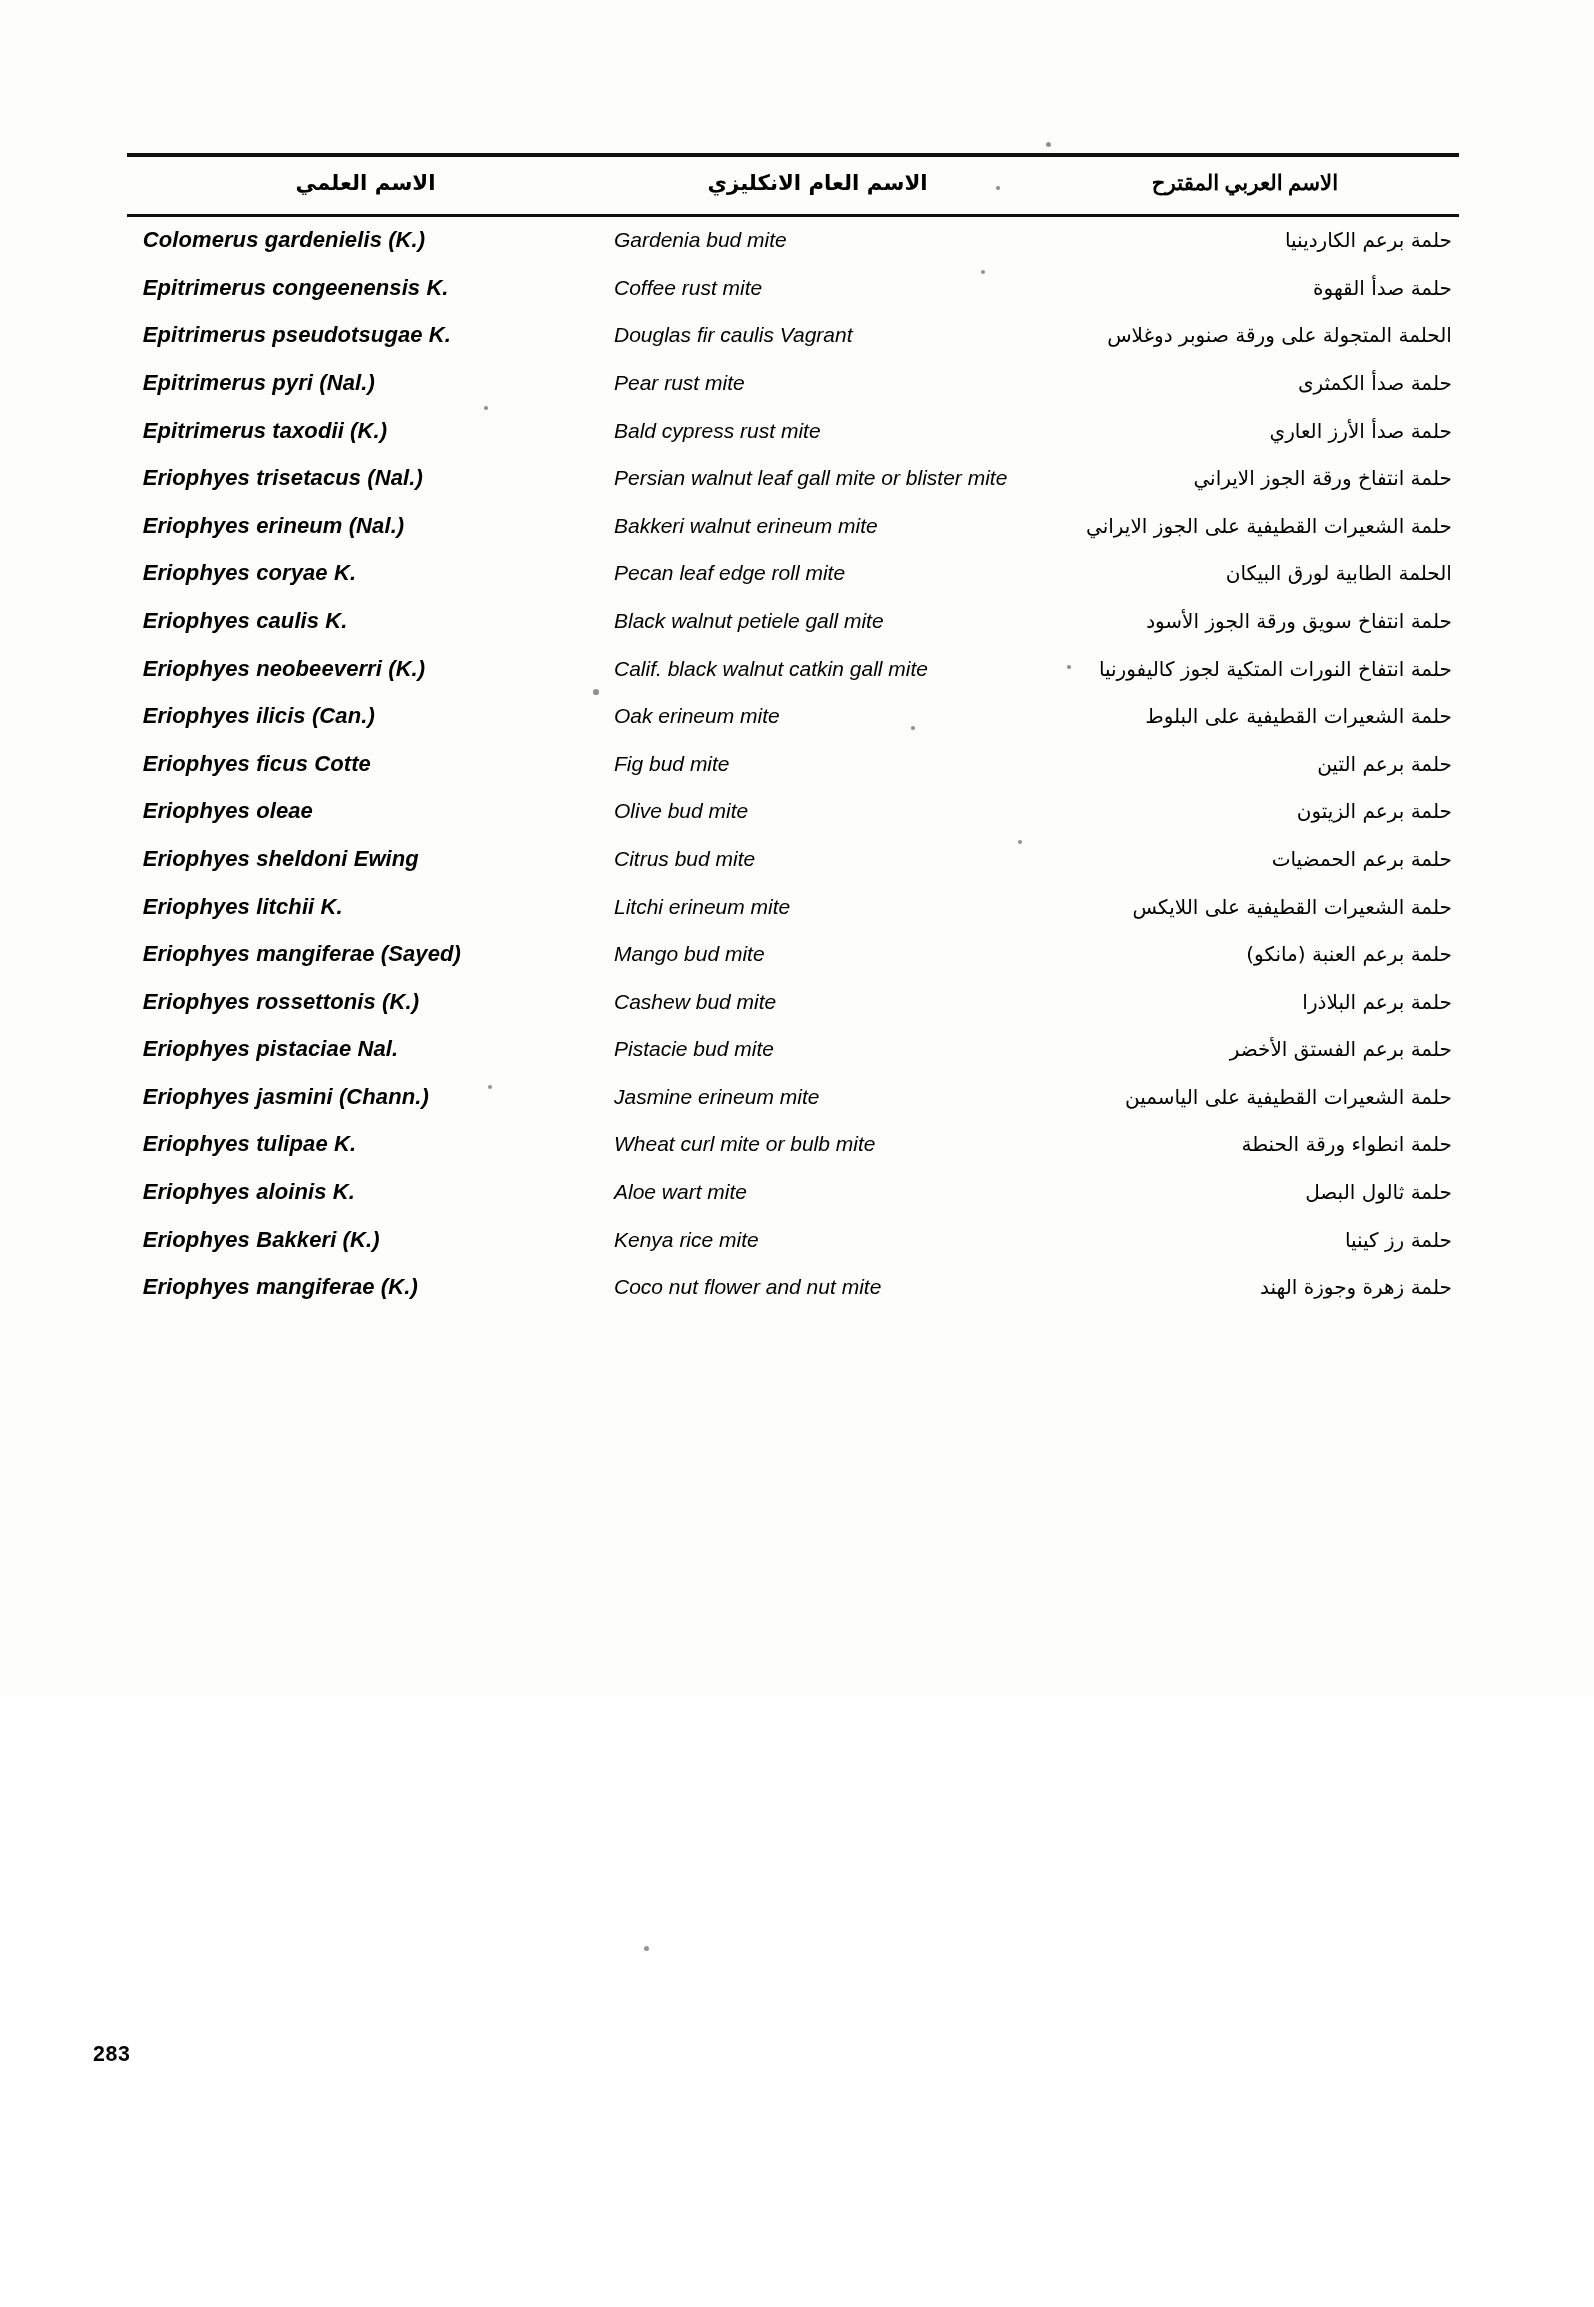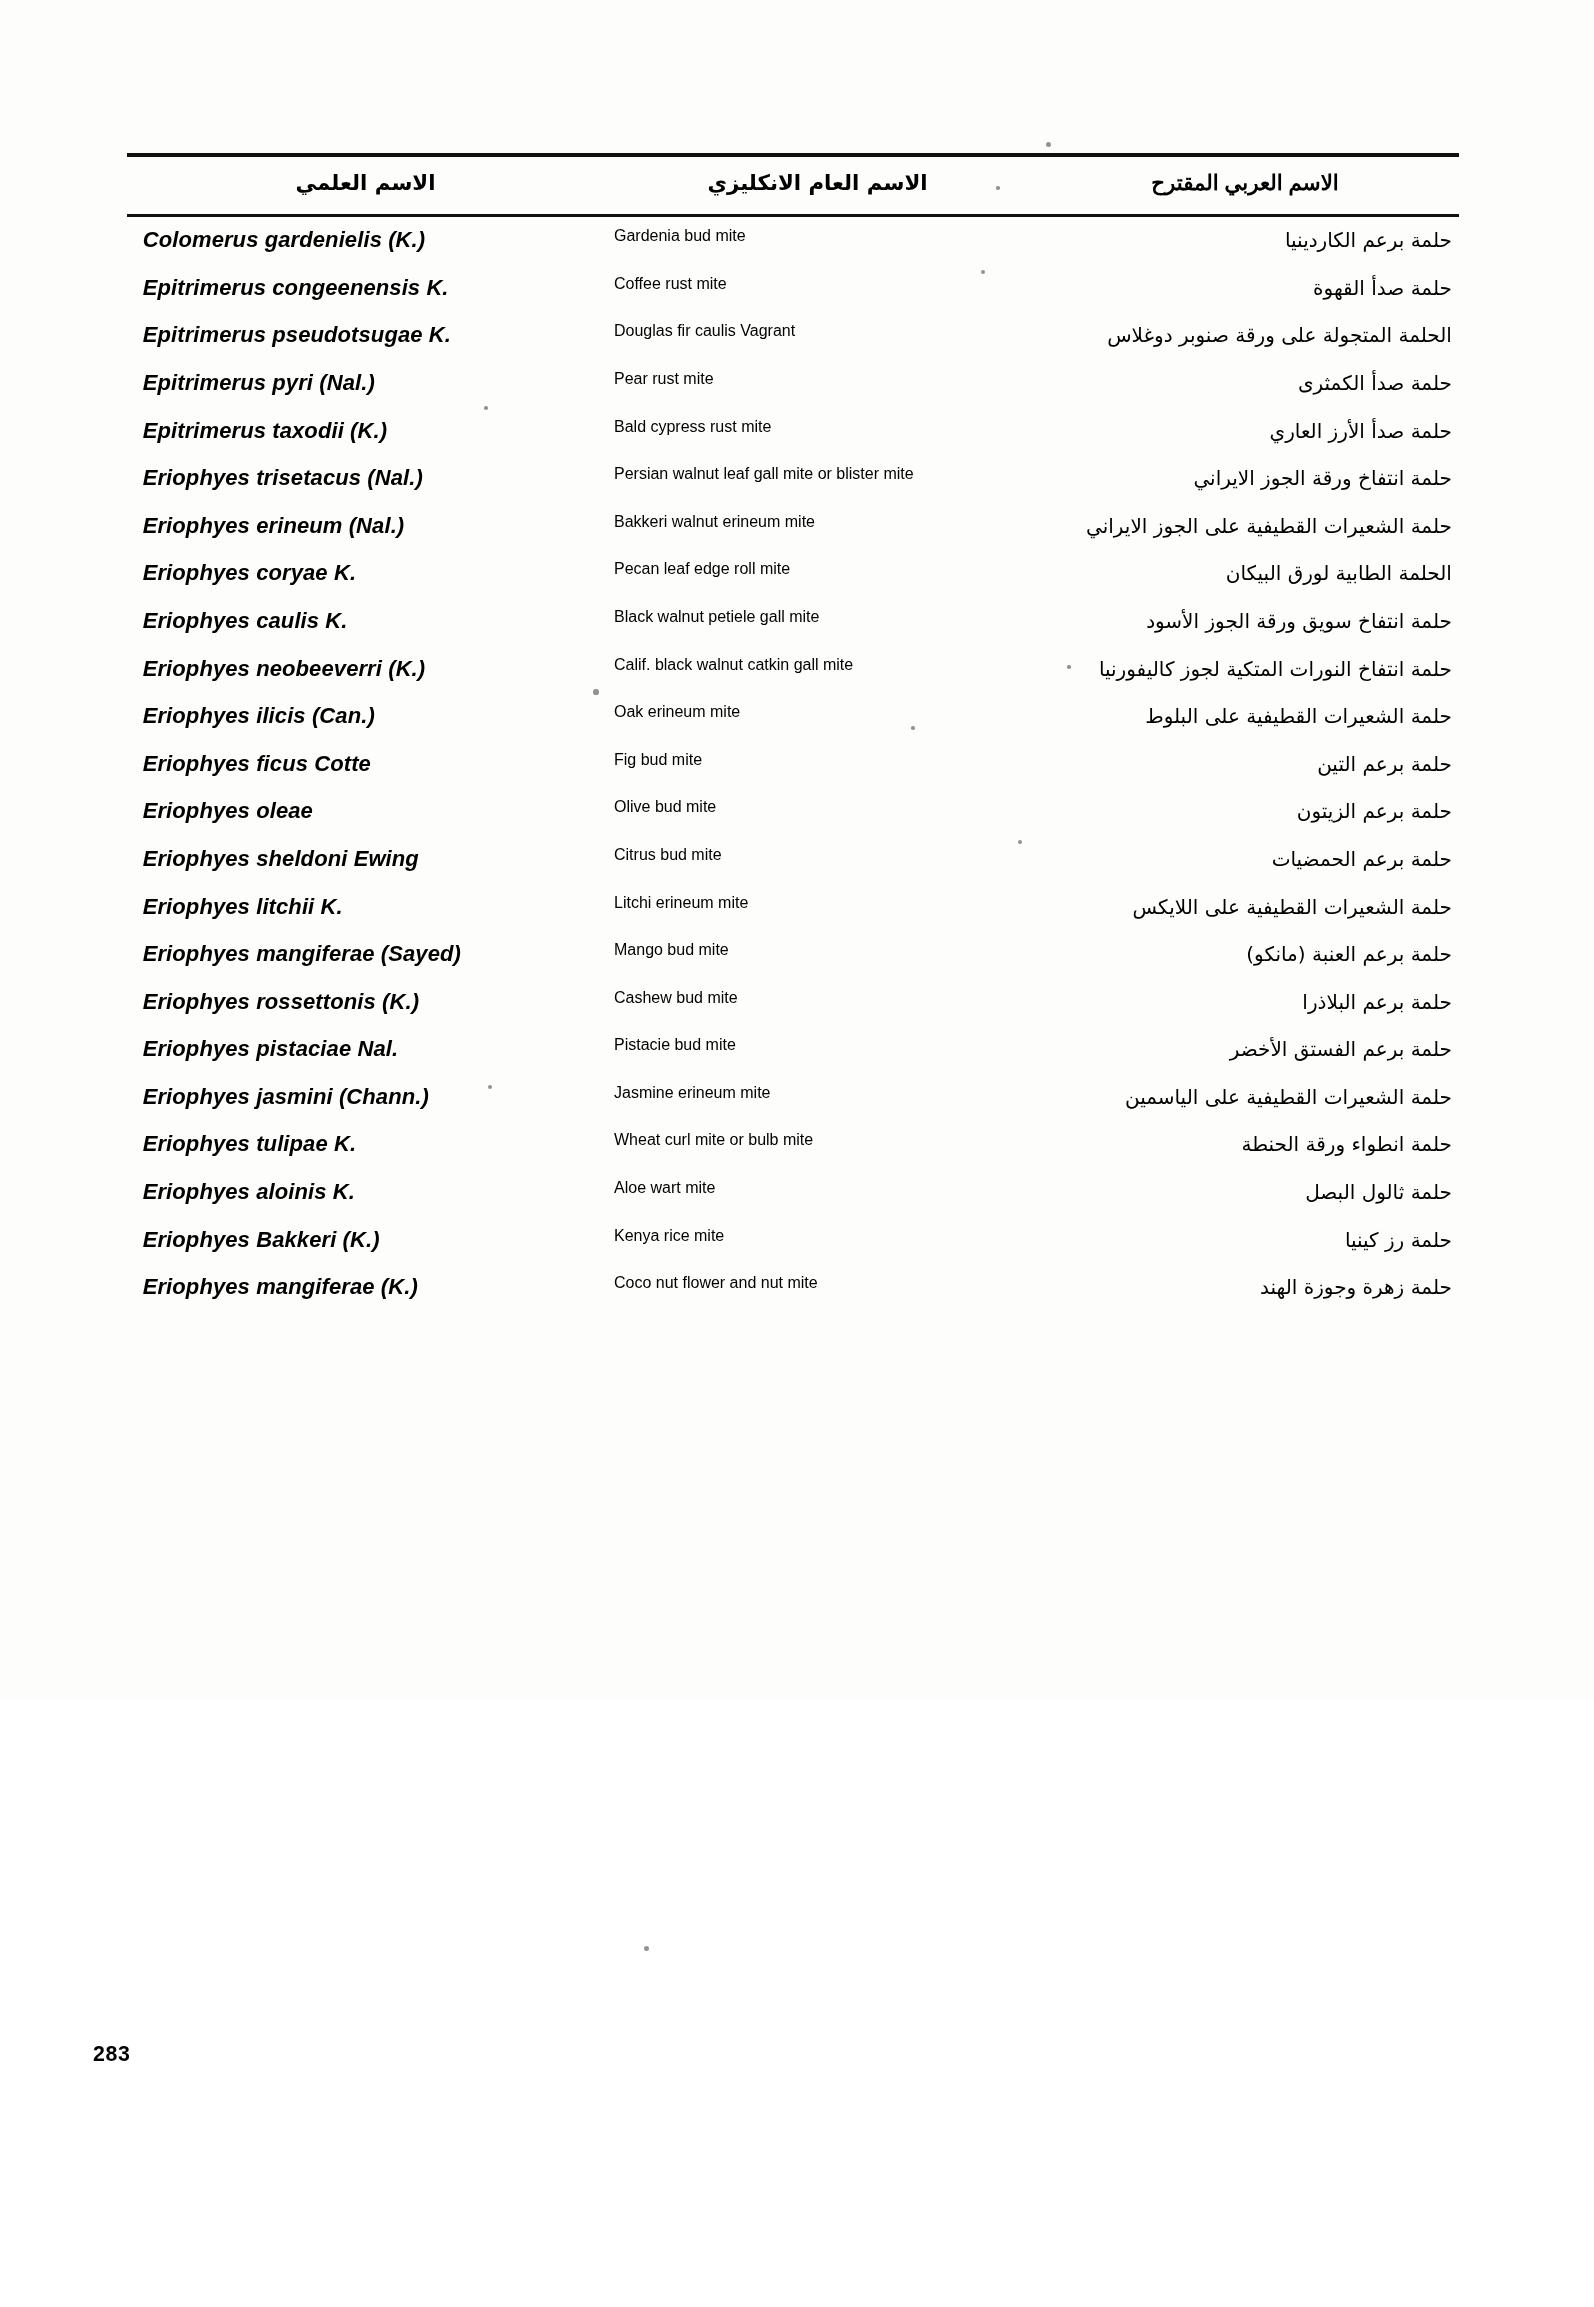--- a/index.html
+++ b/index.html
@@ -70,7 +70,7 @@
   th.head-ara {
     text-align: center;
     direction: rtl;
-    font-family: Liberation Sans, sans-serif;
+    font-family: Liberation Serif, serif;
   }
   td {
     vertical-align: top;

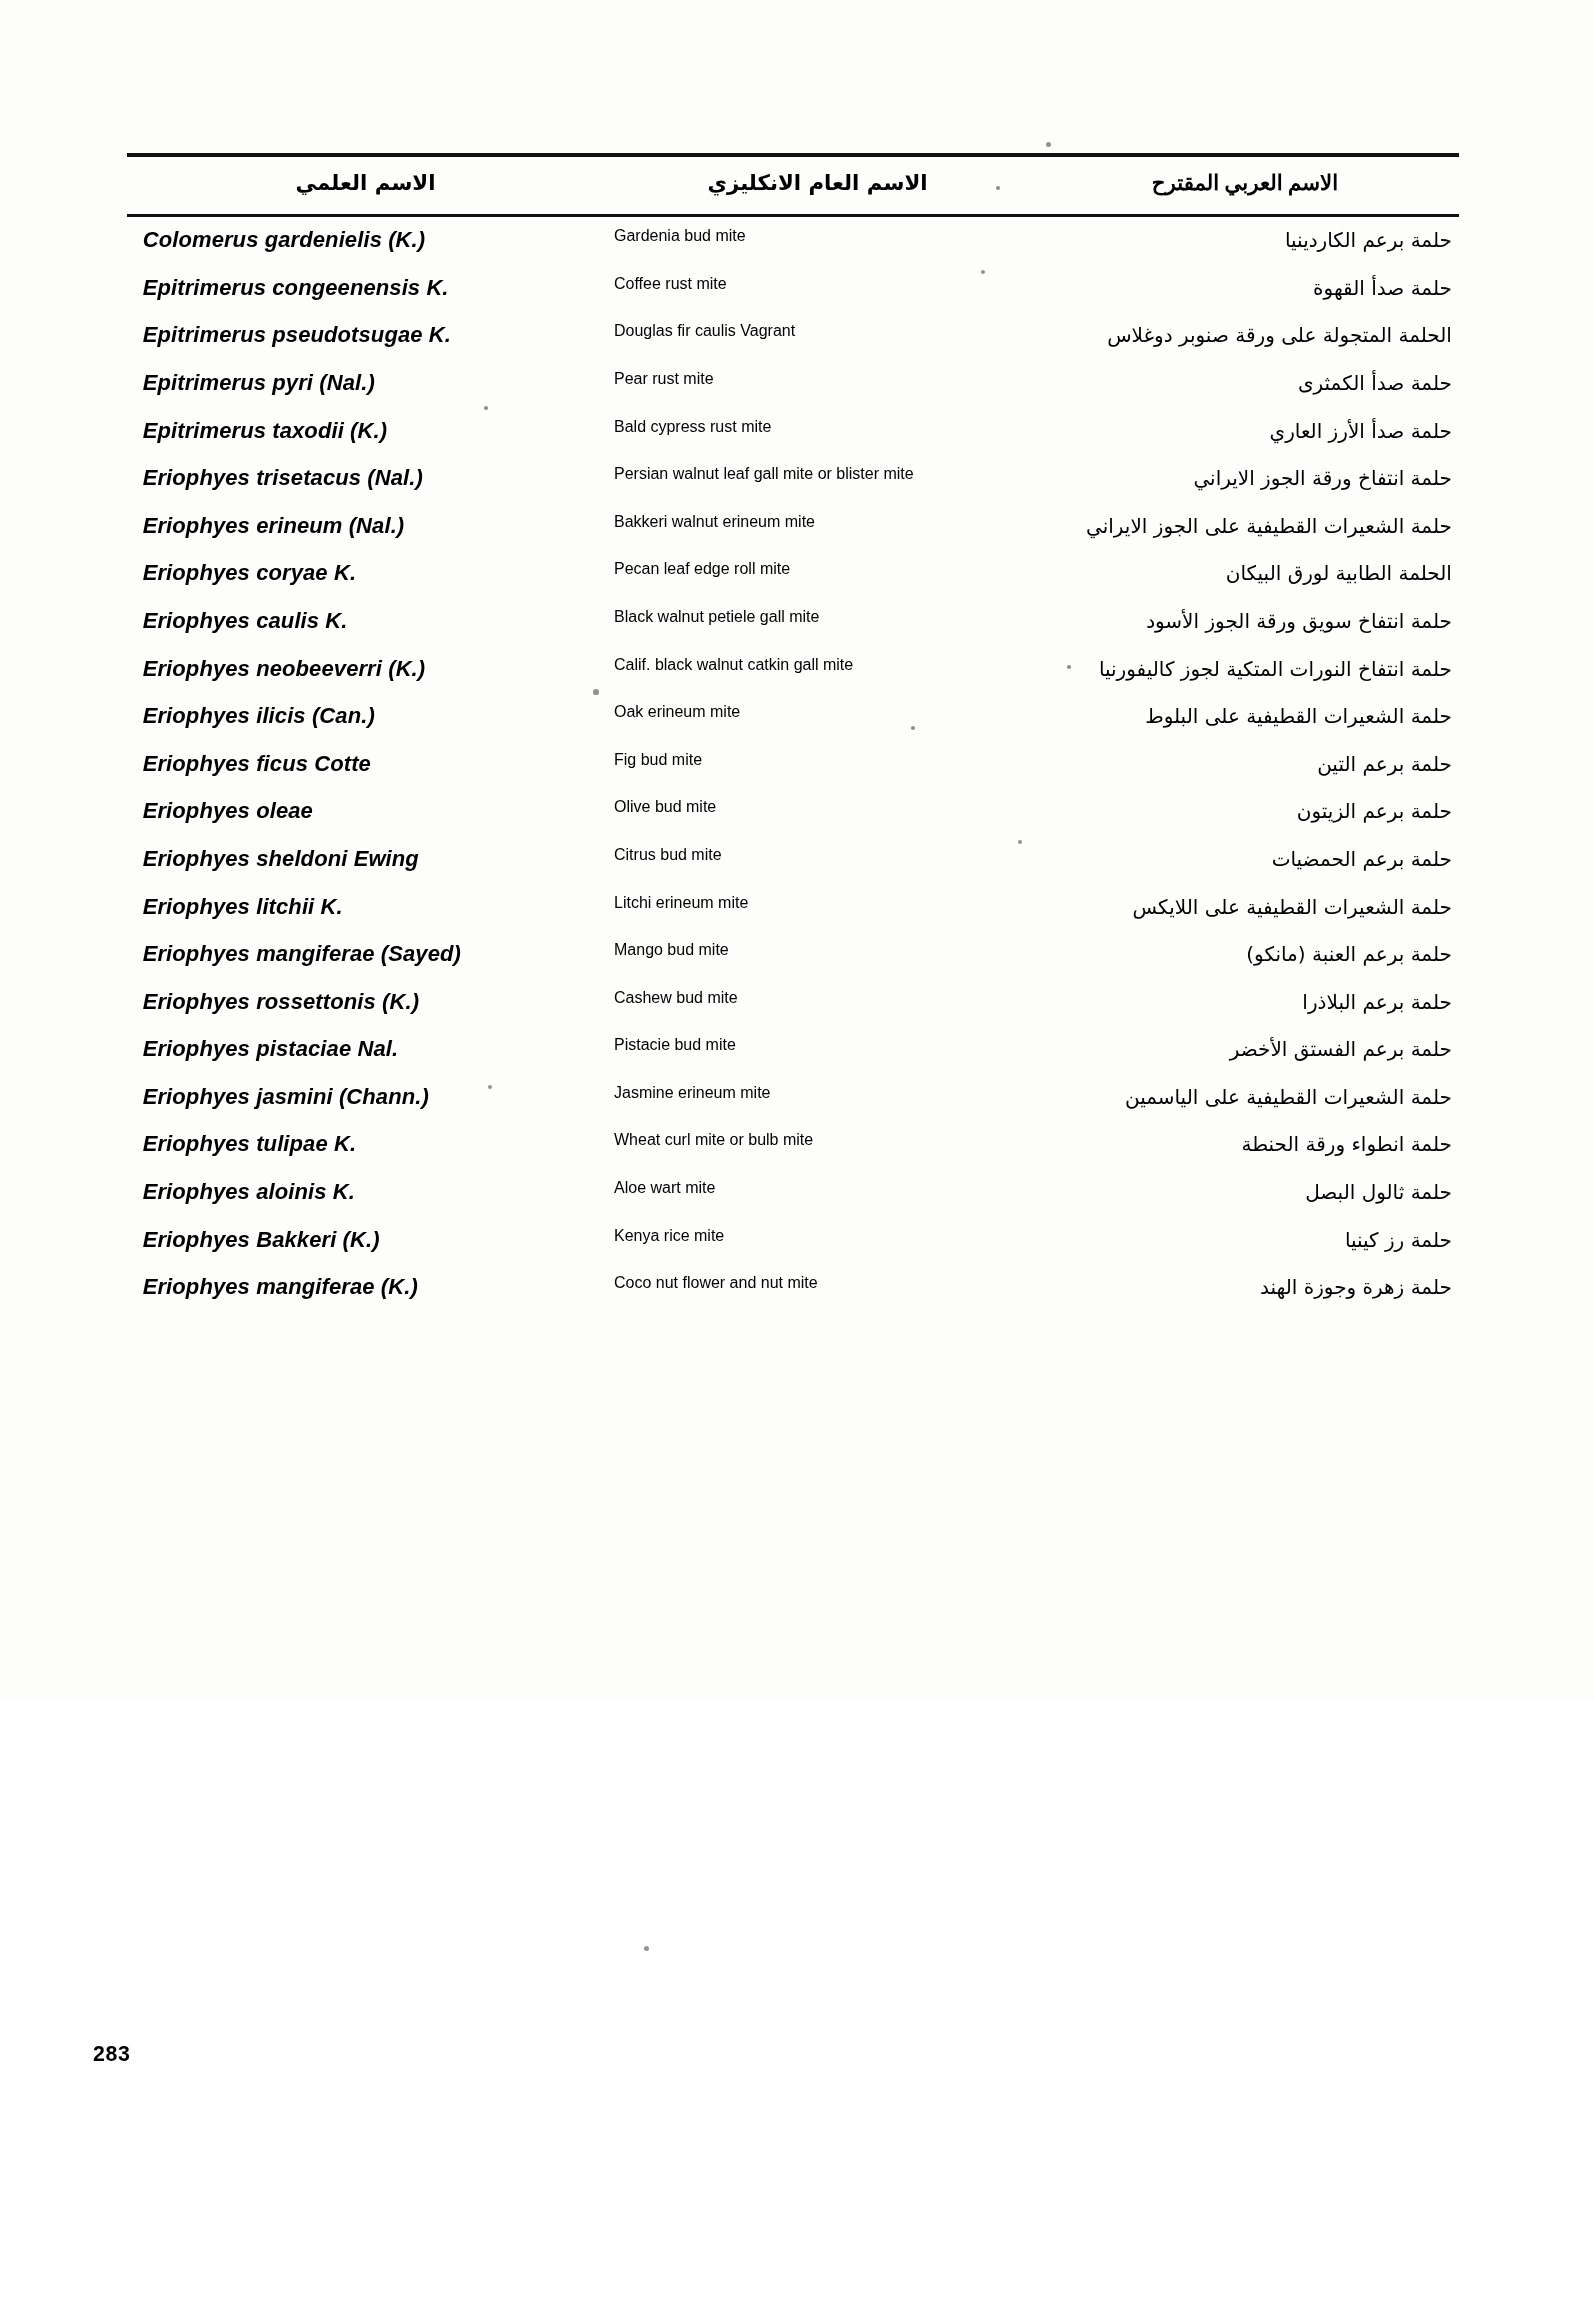--- a/index.html
+++ b/index.html
@@ -85,7 +85,8 @@
     line-height: 1.30;
   }
   td.eng {
-    font-size: 16px;
+    font-style: italic;
+    font-size: 21px;
     padding-left: 10px;
     line-height: 1.30;
   }

